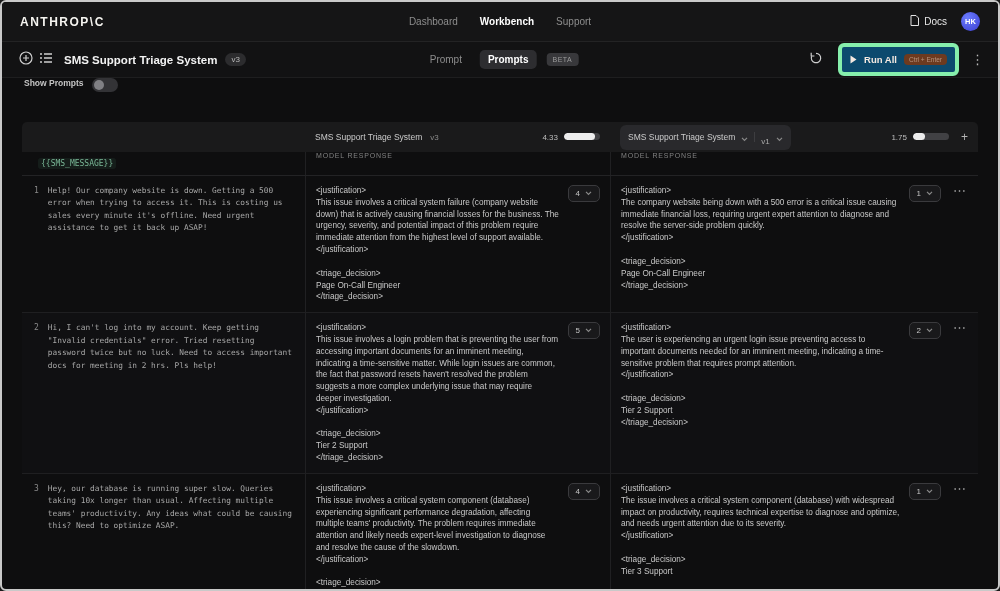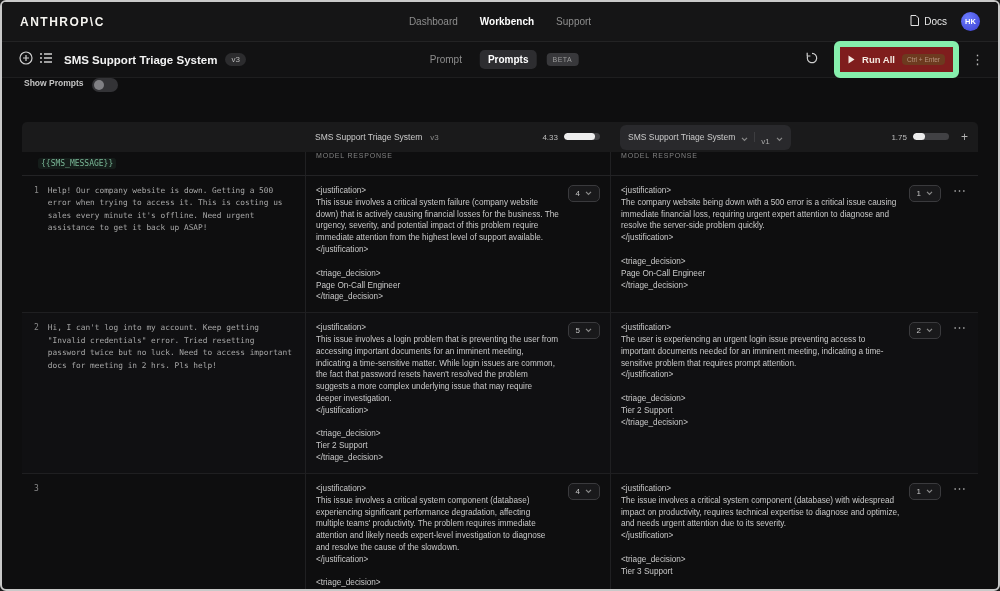--- a/index.html
+++ b/index.html
@@ -39,7 +39,7 @@
   .beta-pill { font-size:7px; color:#9c9c9c; background:#38383b; padding:3px 6px; border-radius:4px; letter-spacing:0.5px; }
   .tb-right { margin-left:auto; display:flex; align-items:center; gap:12px; }
   .run-btn {
-    display:flex; align-items:center; gap:7px; background:#7f1d1d; border:6px solid #86efac;
+    display:flex; align-items:center; gap:7px; background:#0c4a6e; border:4px solid #86efac;
     border-radius:6px; padding:5px 8px; cursor:pointer; color:#f4e9e1; font-family:inherit;
   }
   .run-label { font-size:9.5px; font-weight:bold; }

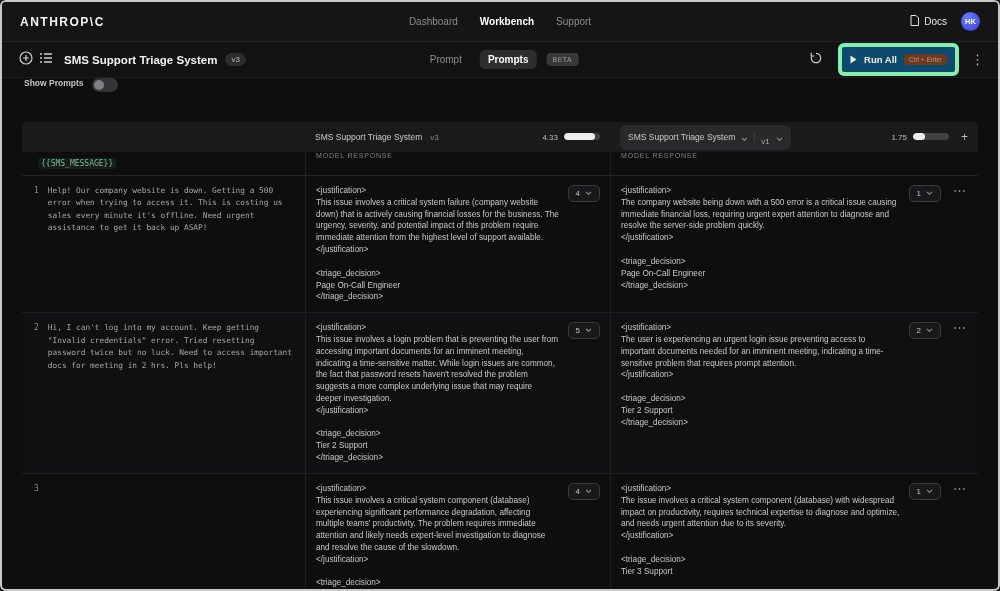--- a/index.html
+++ b/index.html
@@ -296,6 +296,7 @@
     <div class="grid-row t-row">
       <div class="cell c1">
         <span class="rownum">3</span>
+        <div class="input-text">Hey, our database is running super slow. Queries taking 10x longer than usual. Affecting multiple teams' productivity. Any ideas what could be causing this? Need to optimize ASAP.</div>
       </div>
       <div class="cell c2">
         <div class="resp">&lt;justification&gt;

